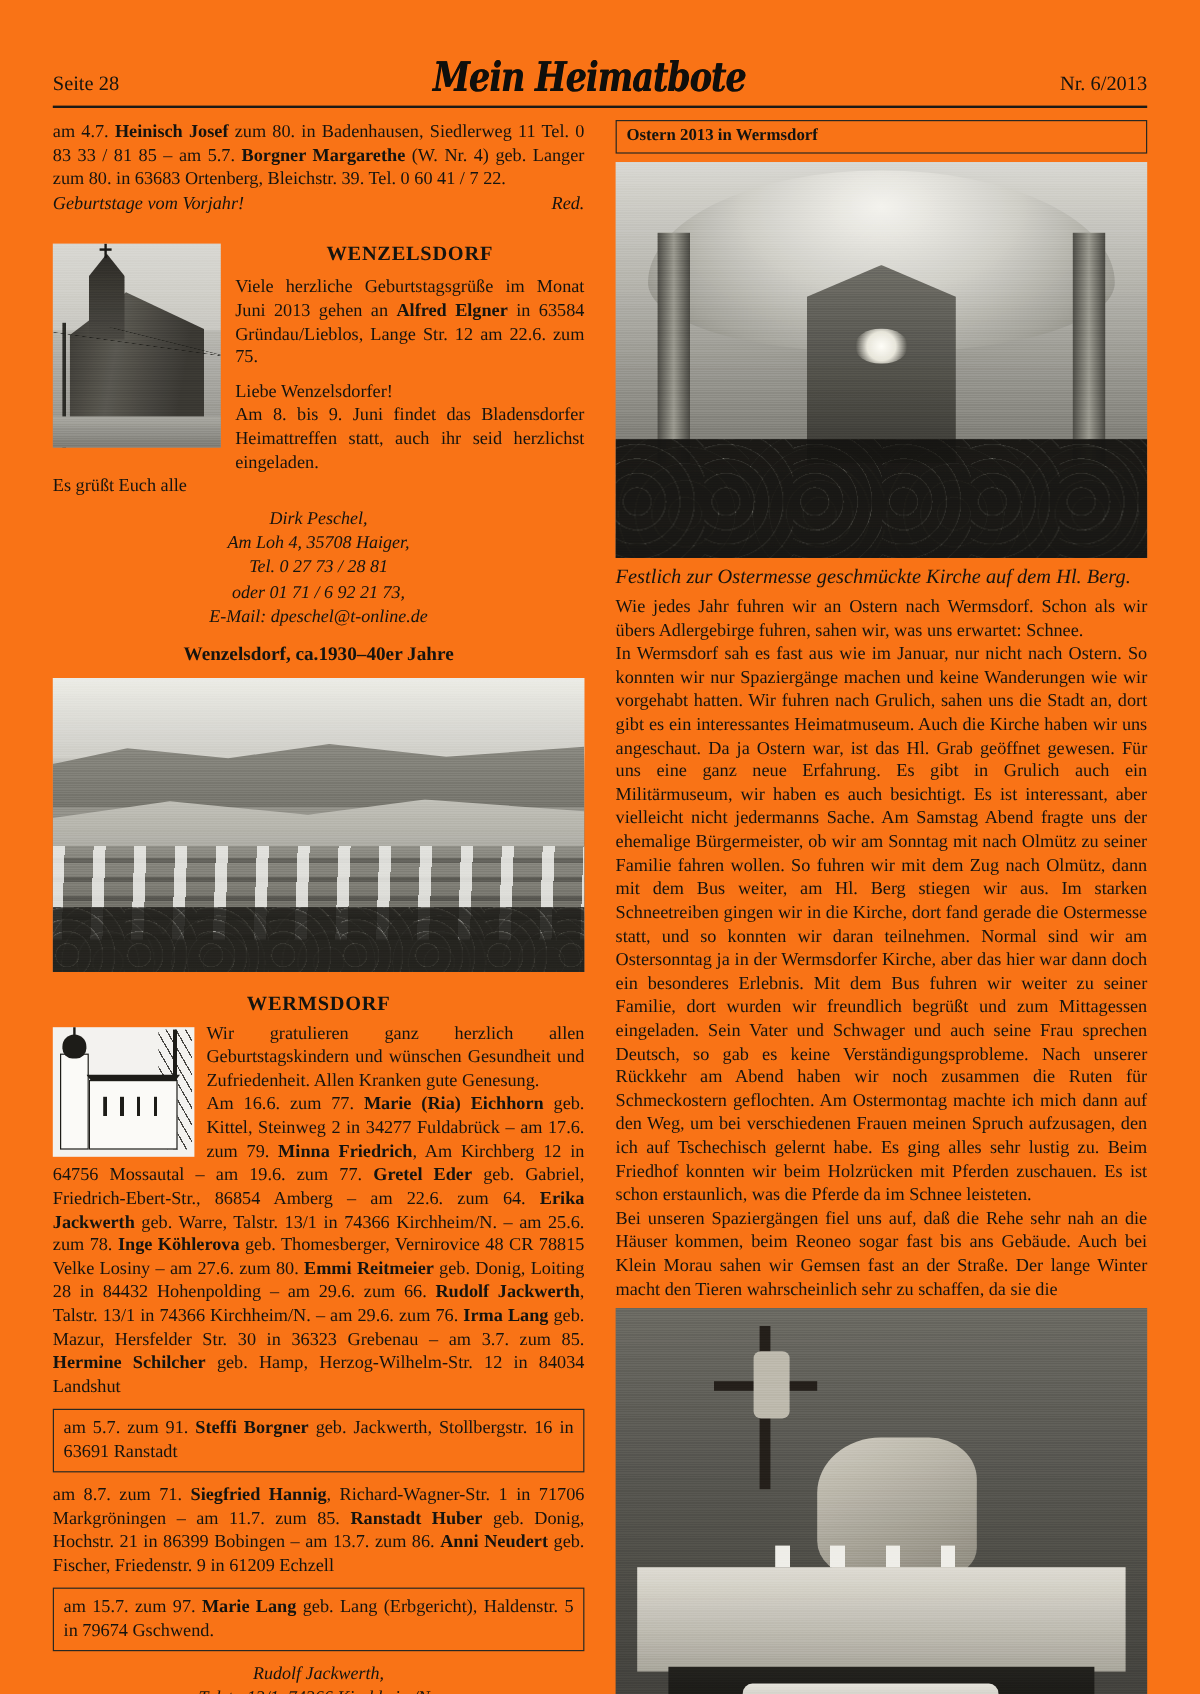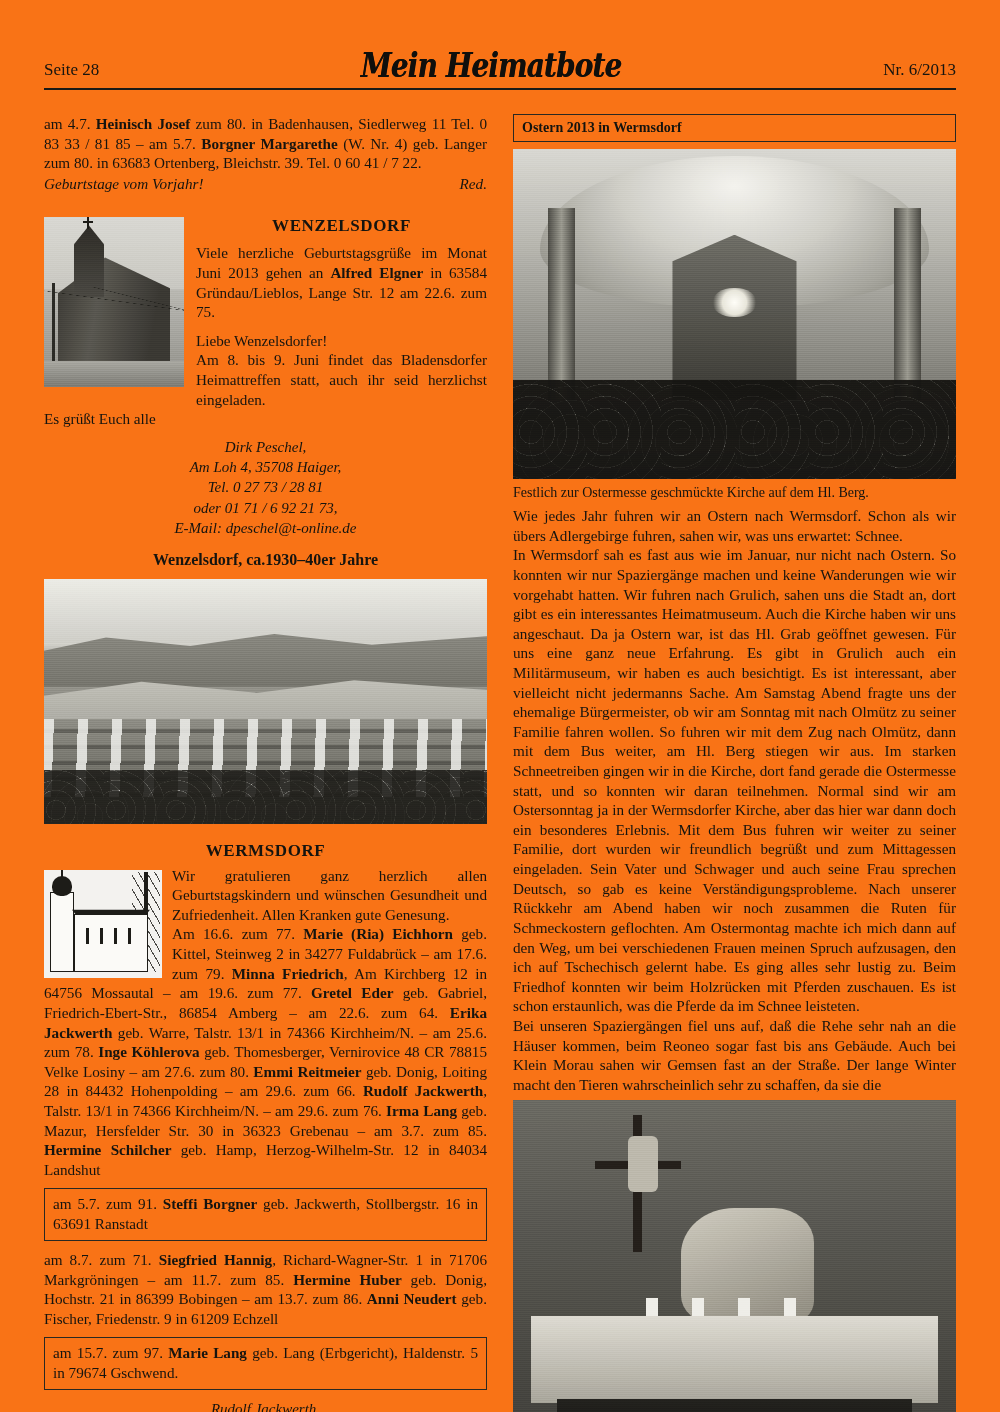--- a/index.html
+++ b/index.html
@@ -51,7 +51,7 @@
   .cols {
     display:flex;
     gap:26px;
-    margin-top:24px;
+    margin-top:10px;
     height:1290px;
   }
   .col {

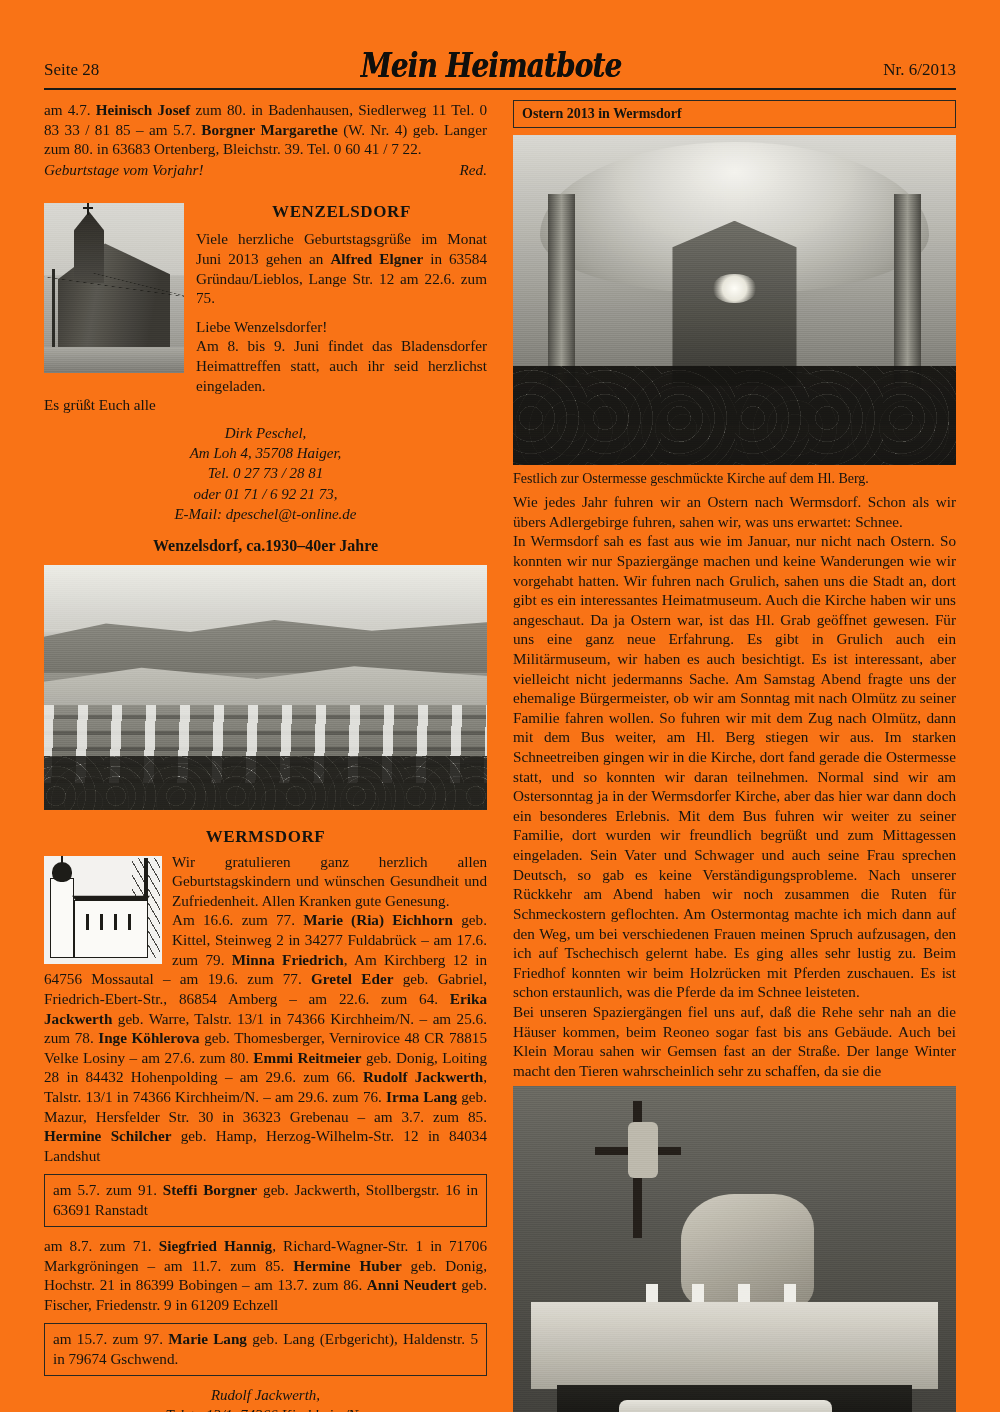--- a/index.html
+++ b/index.html
@@ -101,7 +101,8 @@
     font-size:15px;
   }
   .caption {
-    font-size:14px;
+    font-style:italic;
+    font-size:17px;
     margin-top:5px;
     margin-bottom:4px;
   }

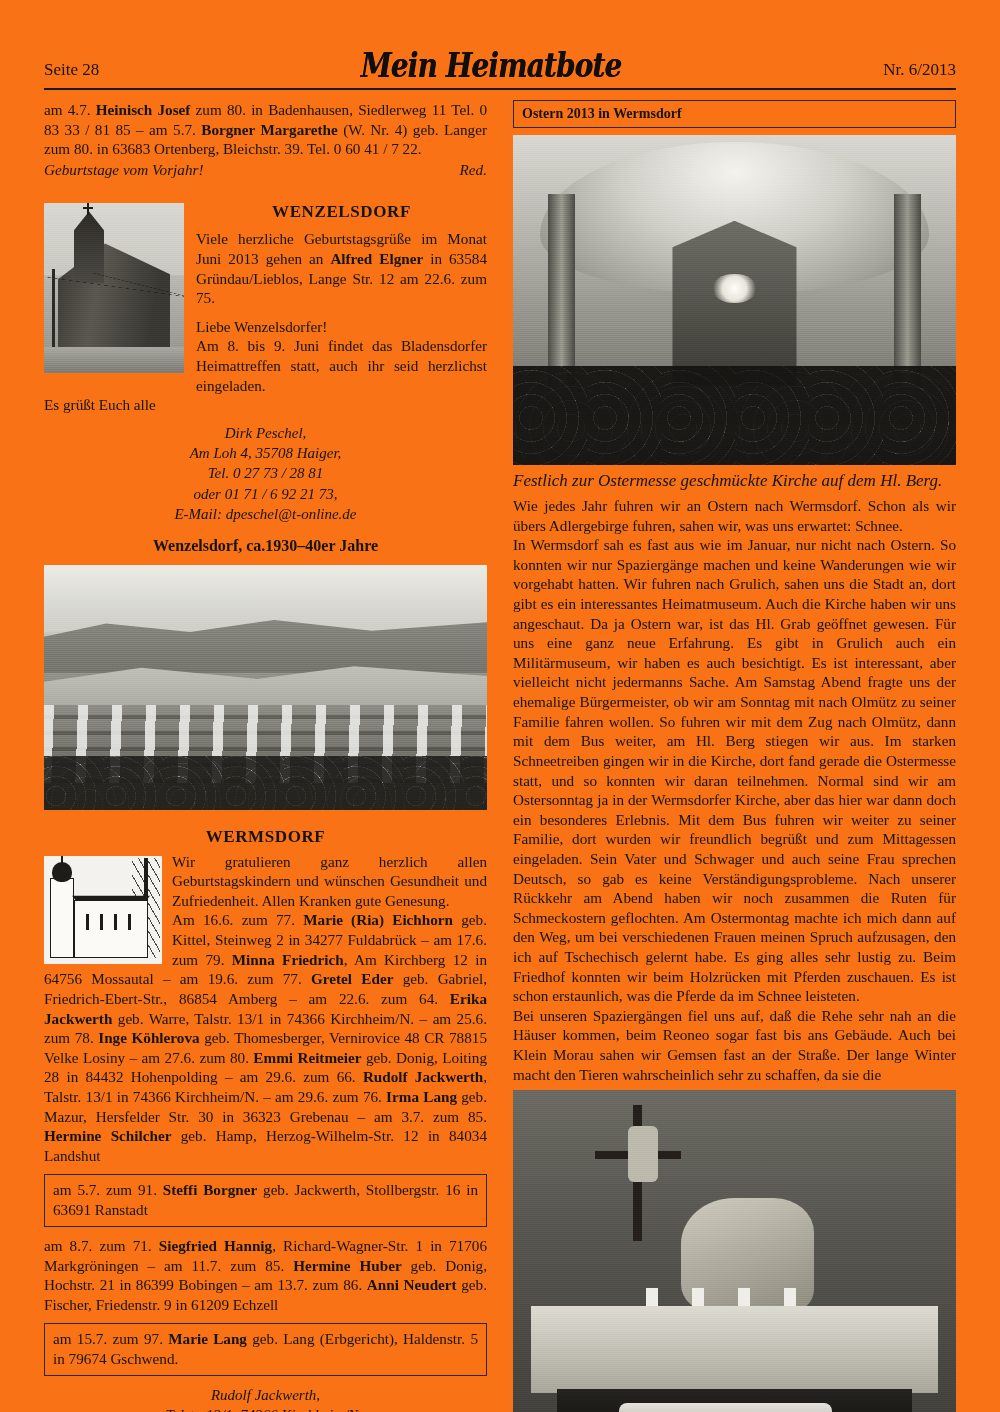--- a/index.html
+++ b/index.html
@@ -369,7 +369,7 @@
 
         <div class="boxed">am 5.7. zum 91. <b>Steffi Borgner</b> geb. Jackwerth, Stollbergstr. 16 in 63691 Ranstadt</div>
 
-        <p>am 8.7. zum 71. <b>Siegfried Hannig</b>, Richard-Wagner-Str. 1 in 71706 Markgröningen – am 11.7. zum 85. <b>Hermine Huber</b> geb. Donig, Hochstr. 21 in 86399 Bobingen – am 13.7. zum 86. <b>Anni Neudert</b> geb. Fischer, Friedenstr. 9 in 61209 Echzell</p>
+        <p>am 8.7. zum 71. <b>Siegfried Hannig</b>, Richard-Wagner-Str. 1 in 71706 Markgröningen – am 11.7. zum 85. <b>Ranstadt Huber</b> geb. Donig, Hochstr. 21 in 86399 Bobingen – am 13.7. zum 86. <b>Anni Neudert</b> geb. Fischer, Friedenstr. 9 in 61209 Echzell</p>
 
         <div class="boxed">am 15.7. zum 97. <b>Marie Lang</b> geb. Lang (Erbgericht), Haldenstr. 5 in 79674 Gschwend.</div>
 

